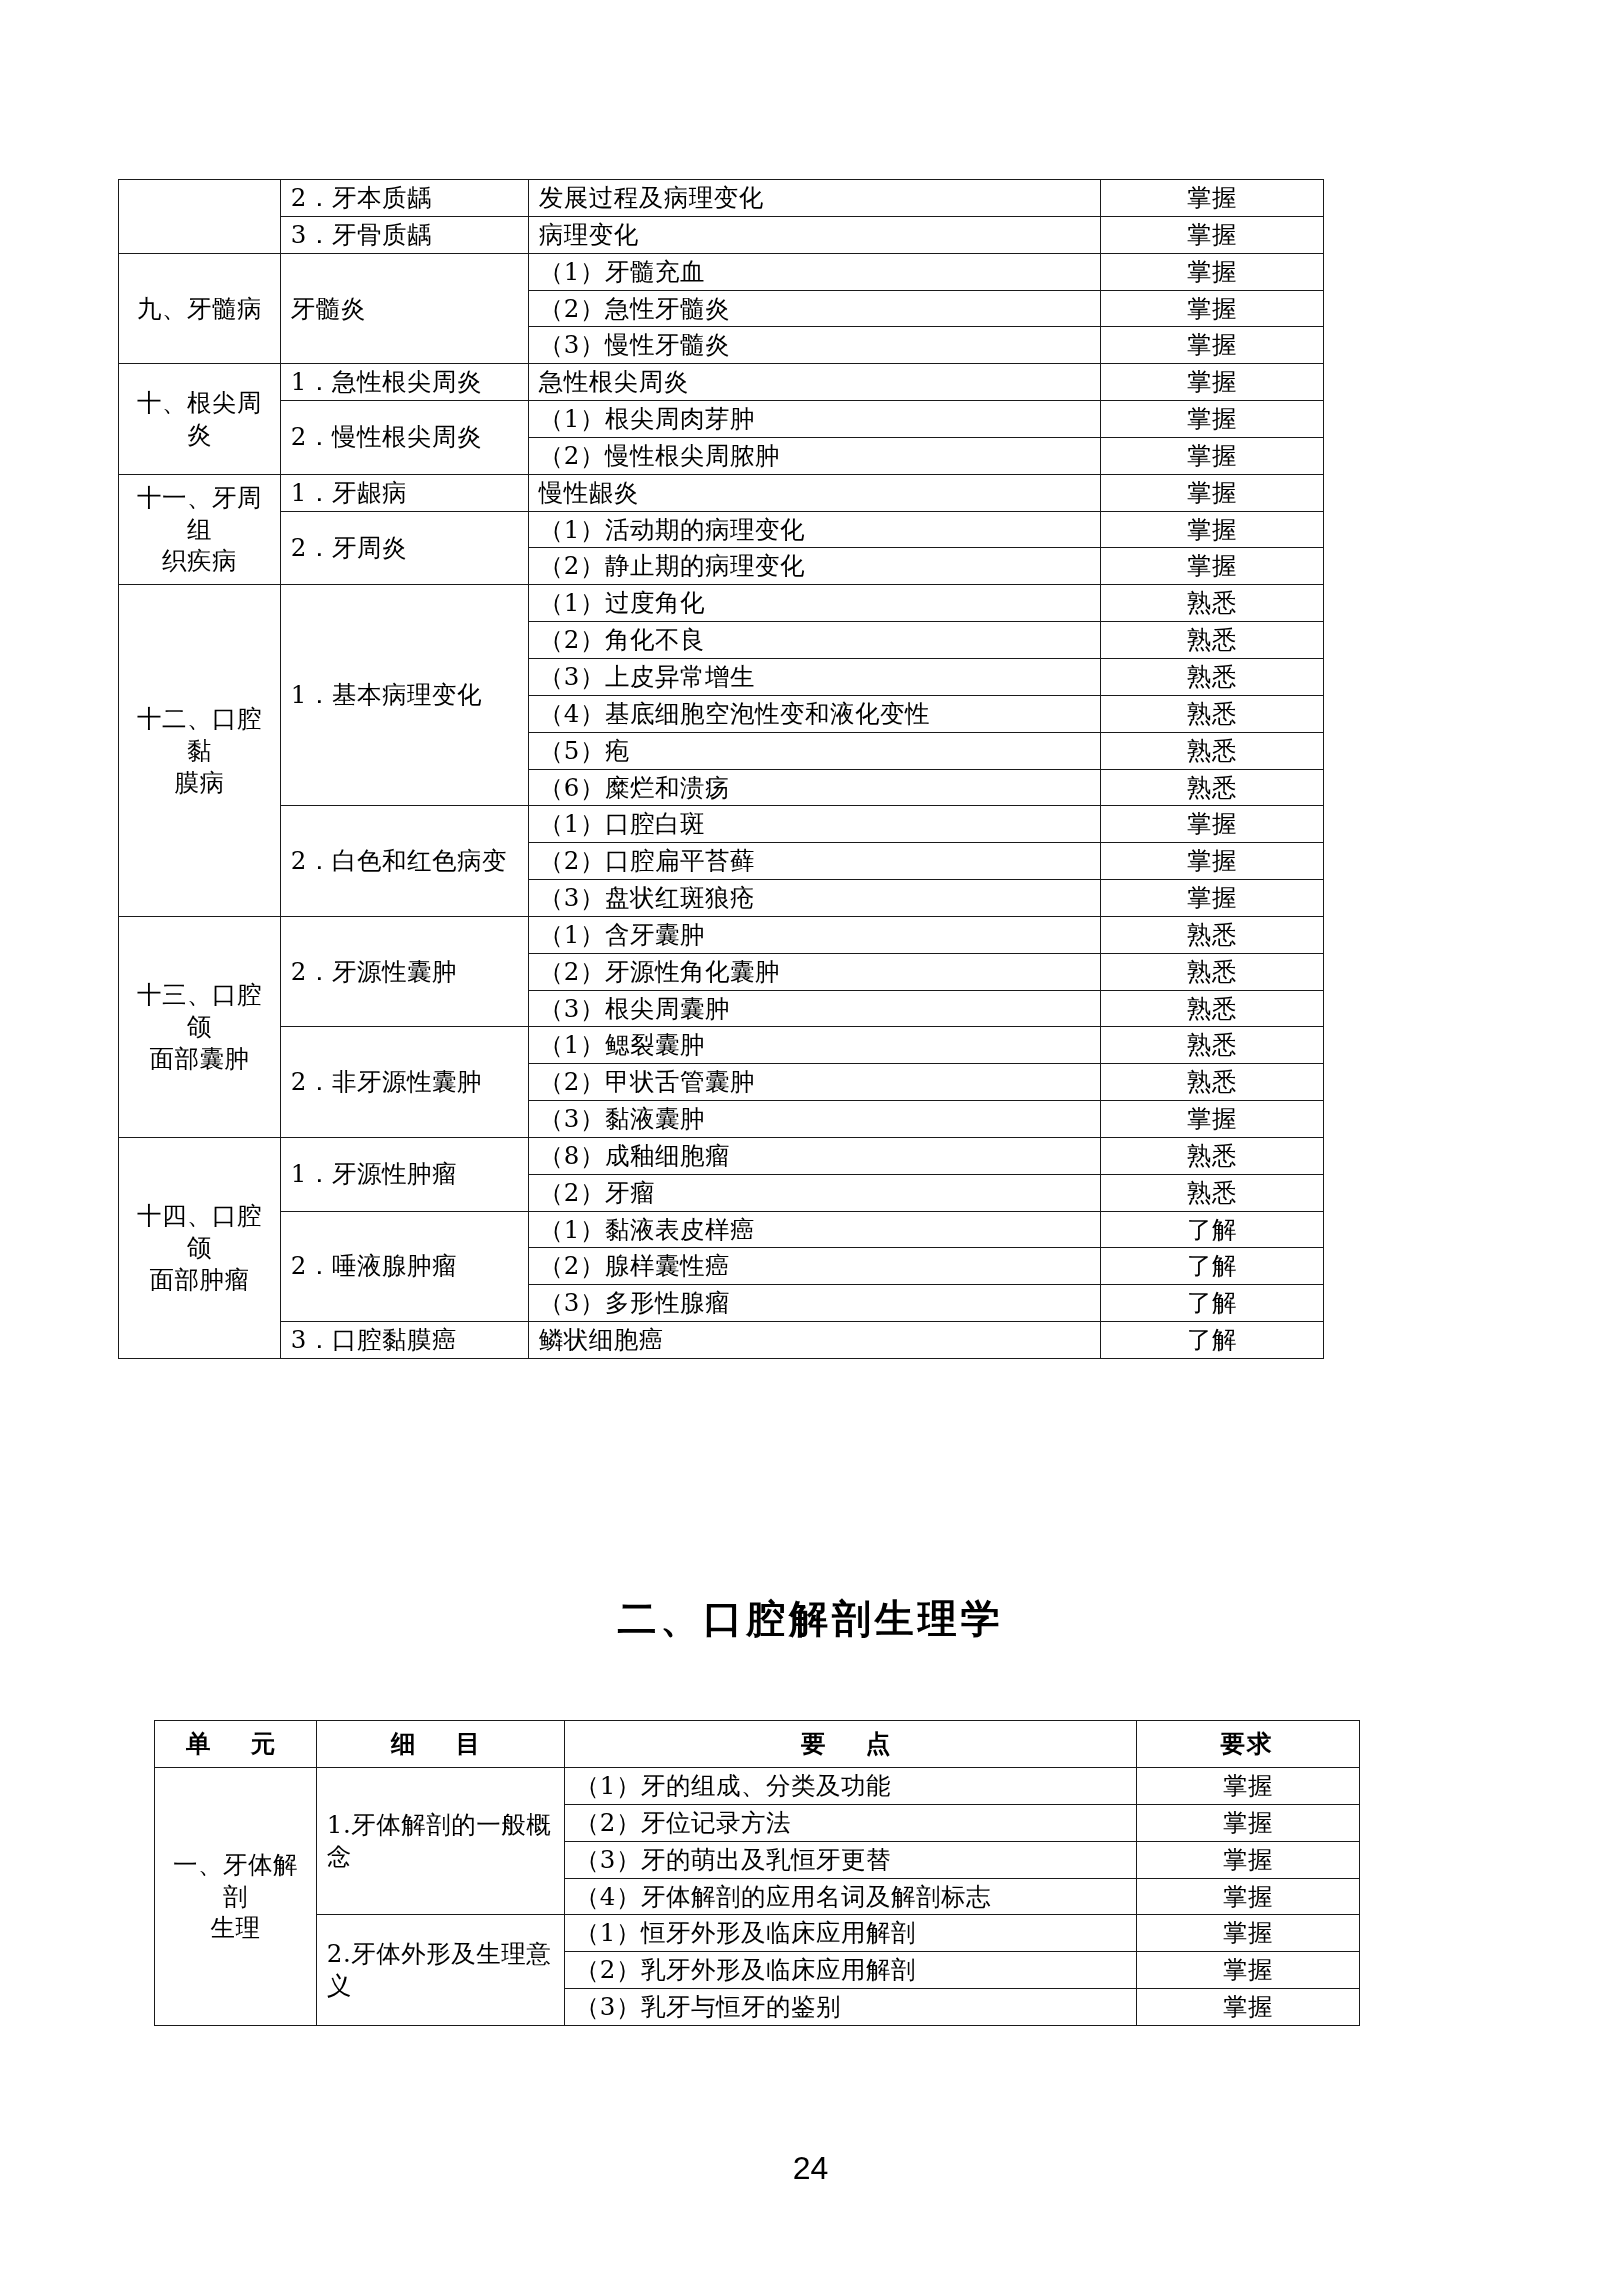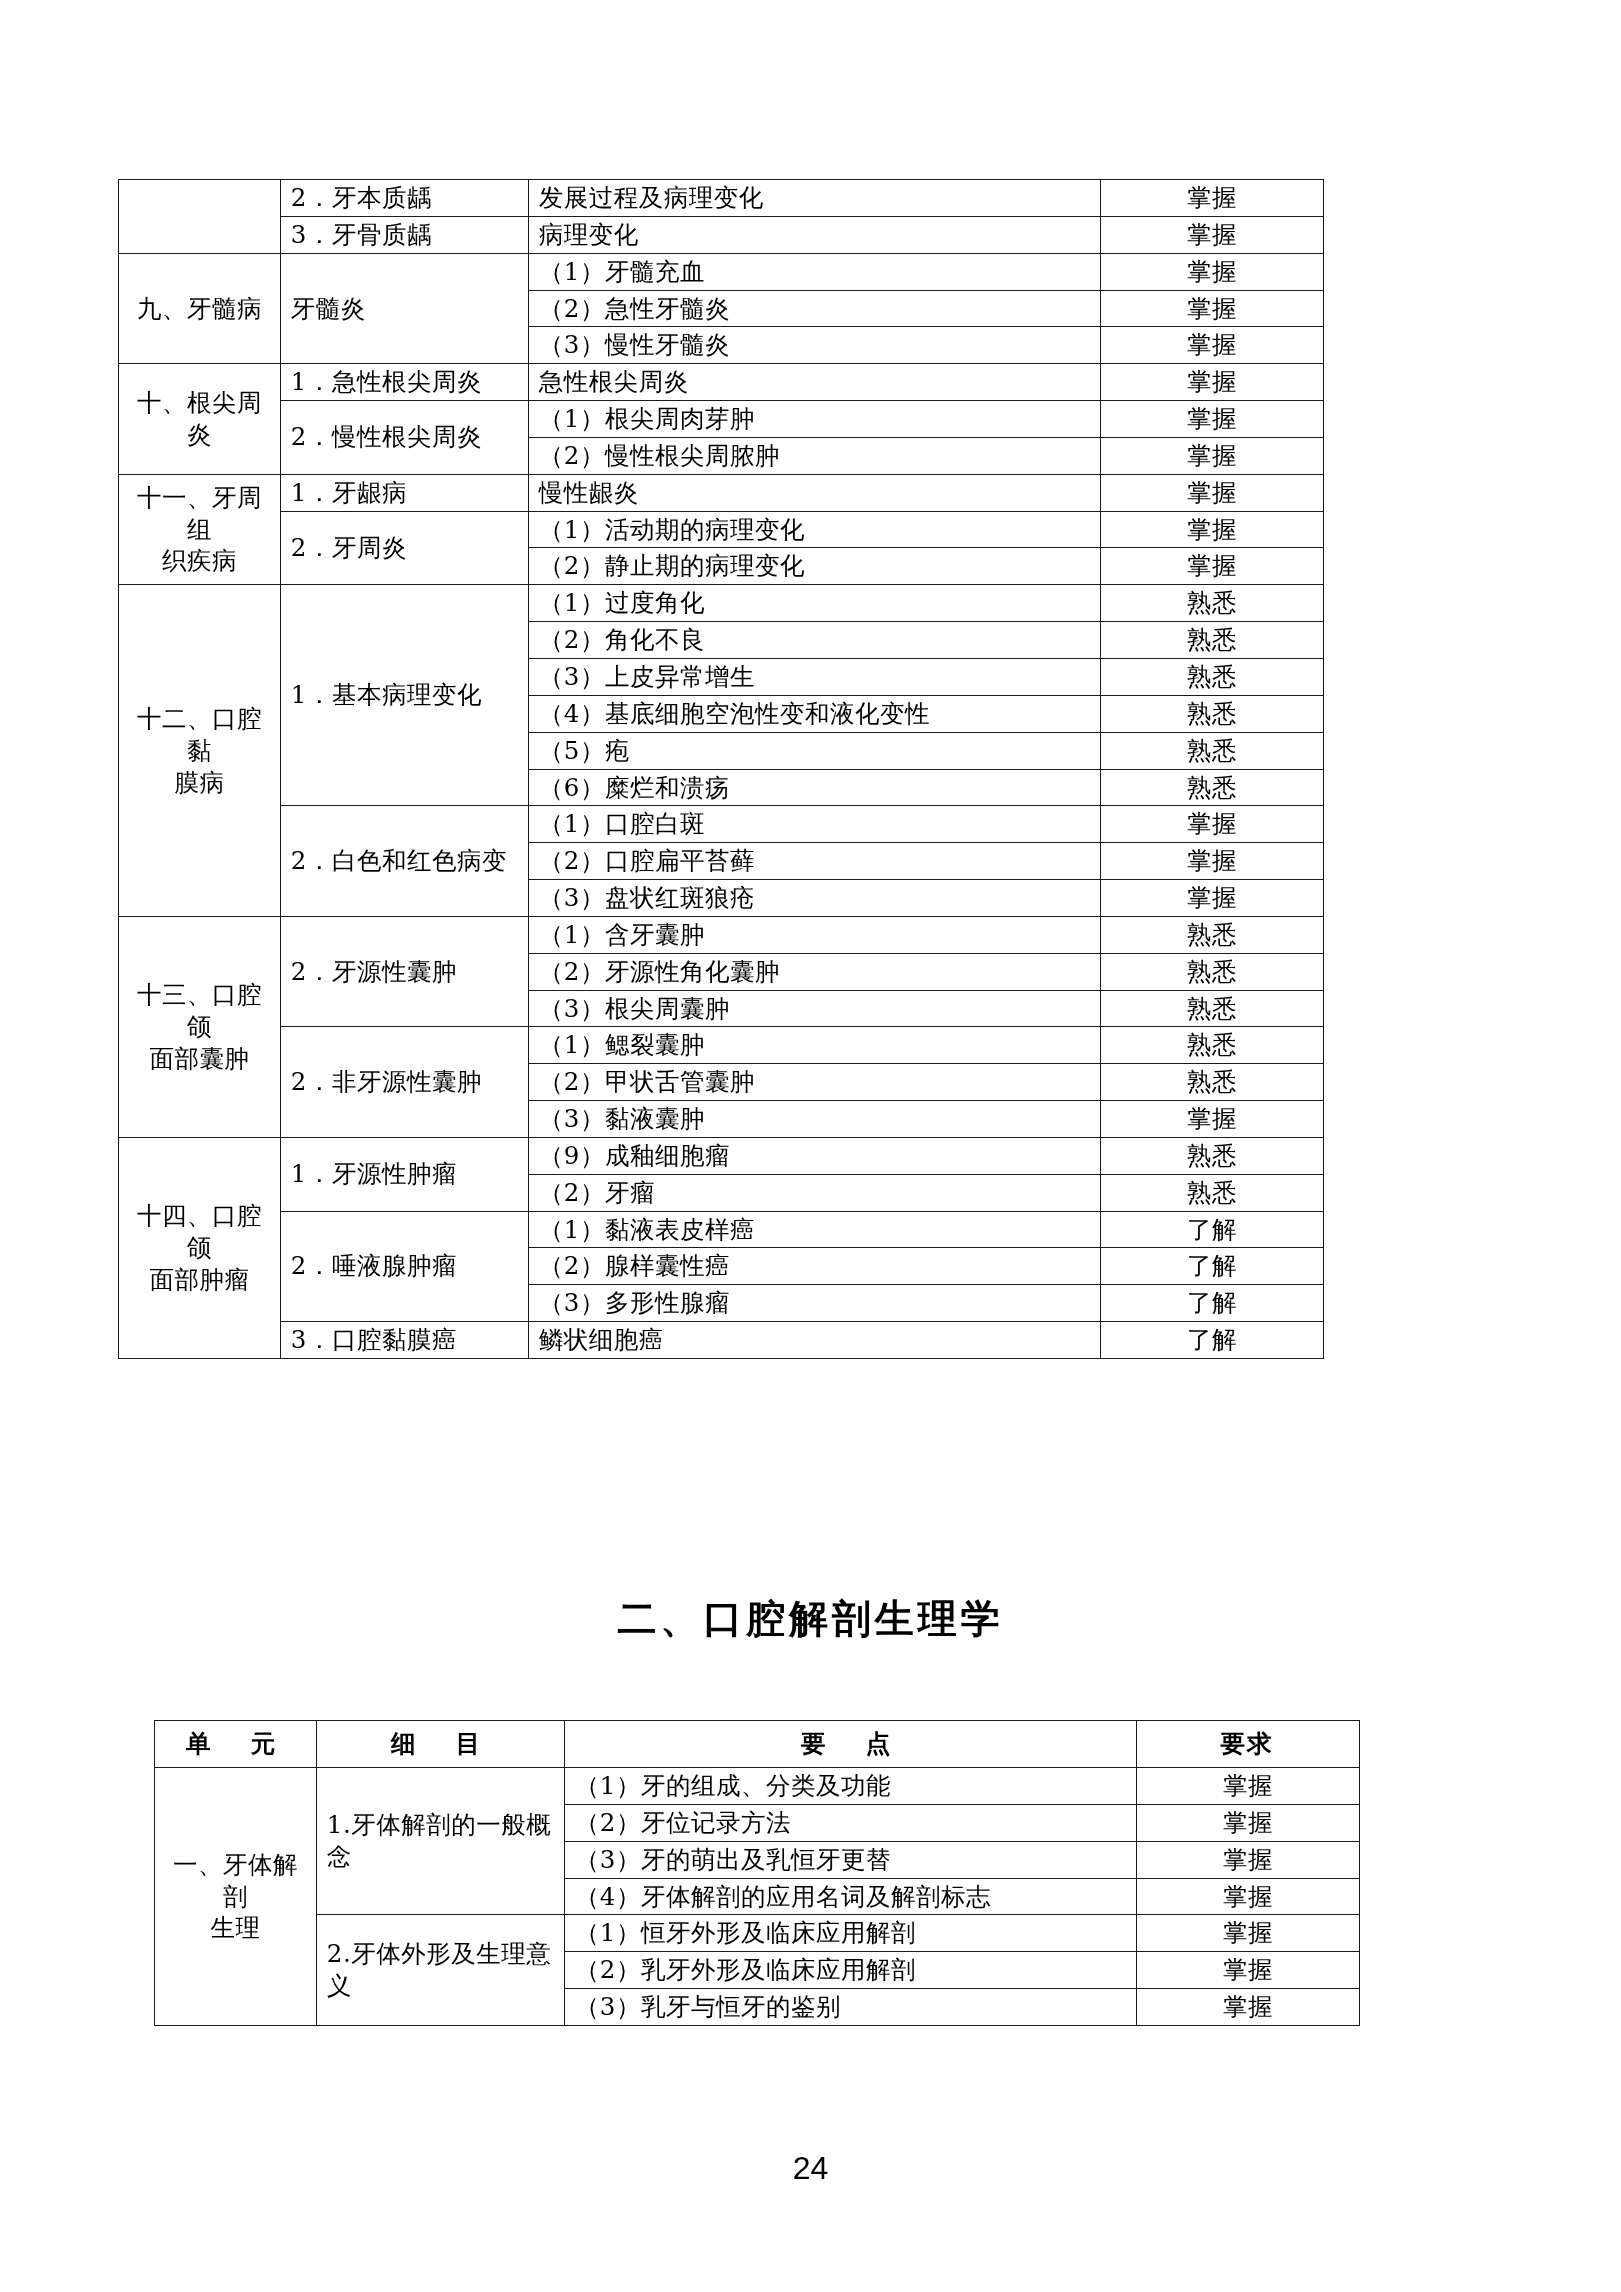--- a/index.html
+++ b/index.html
@@ -245,7 +245,7 @@
         <tr>
           <td class="unit" rowspan="6"><span>十四、口腔颌</span><br><span>面部肿瘤</span></td>
           <td class="item" rowspan="2">1．牙源性肿瘤</td>
-          <td class="point">（9）成釉细胞瘤</td>
+          <td class="point">（8）成釉细胞瘤</td>
           <td class="req">熟悉</td>
         </tr>
         <tr>

